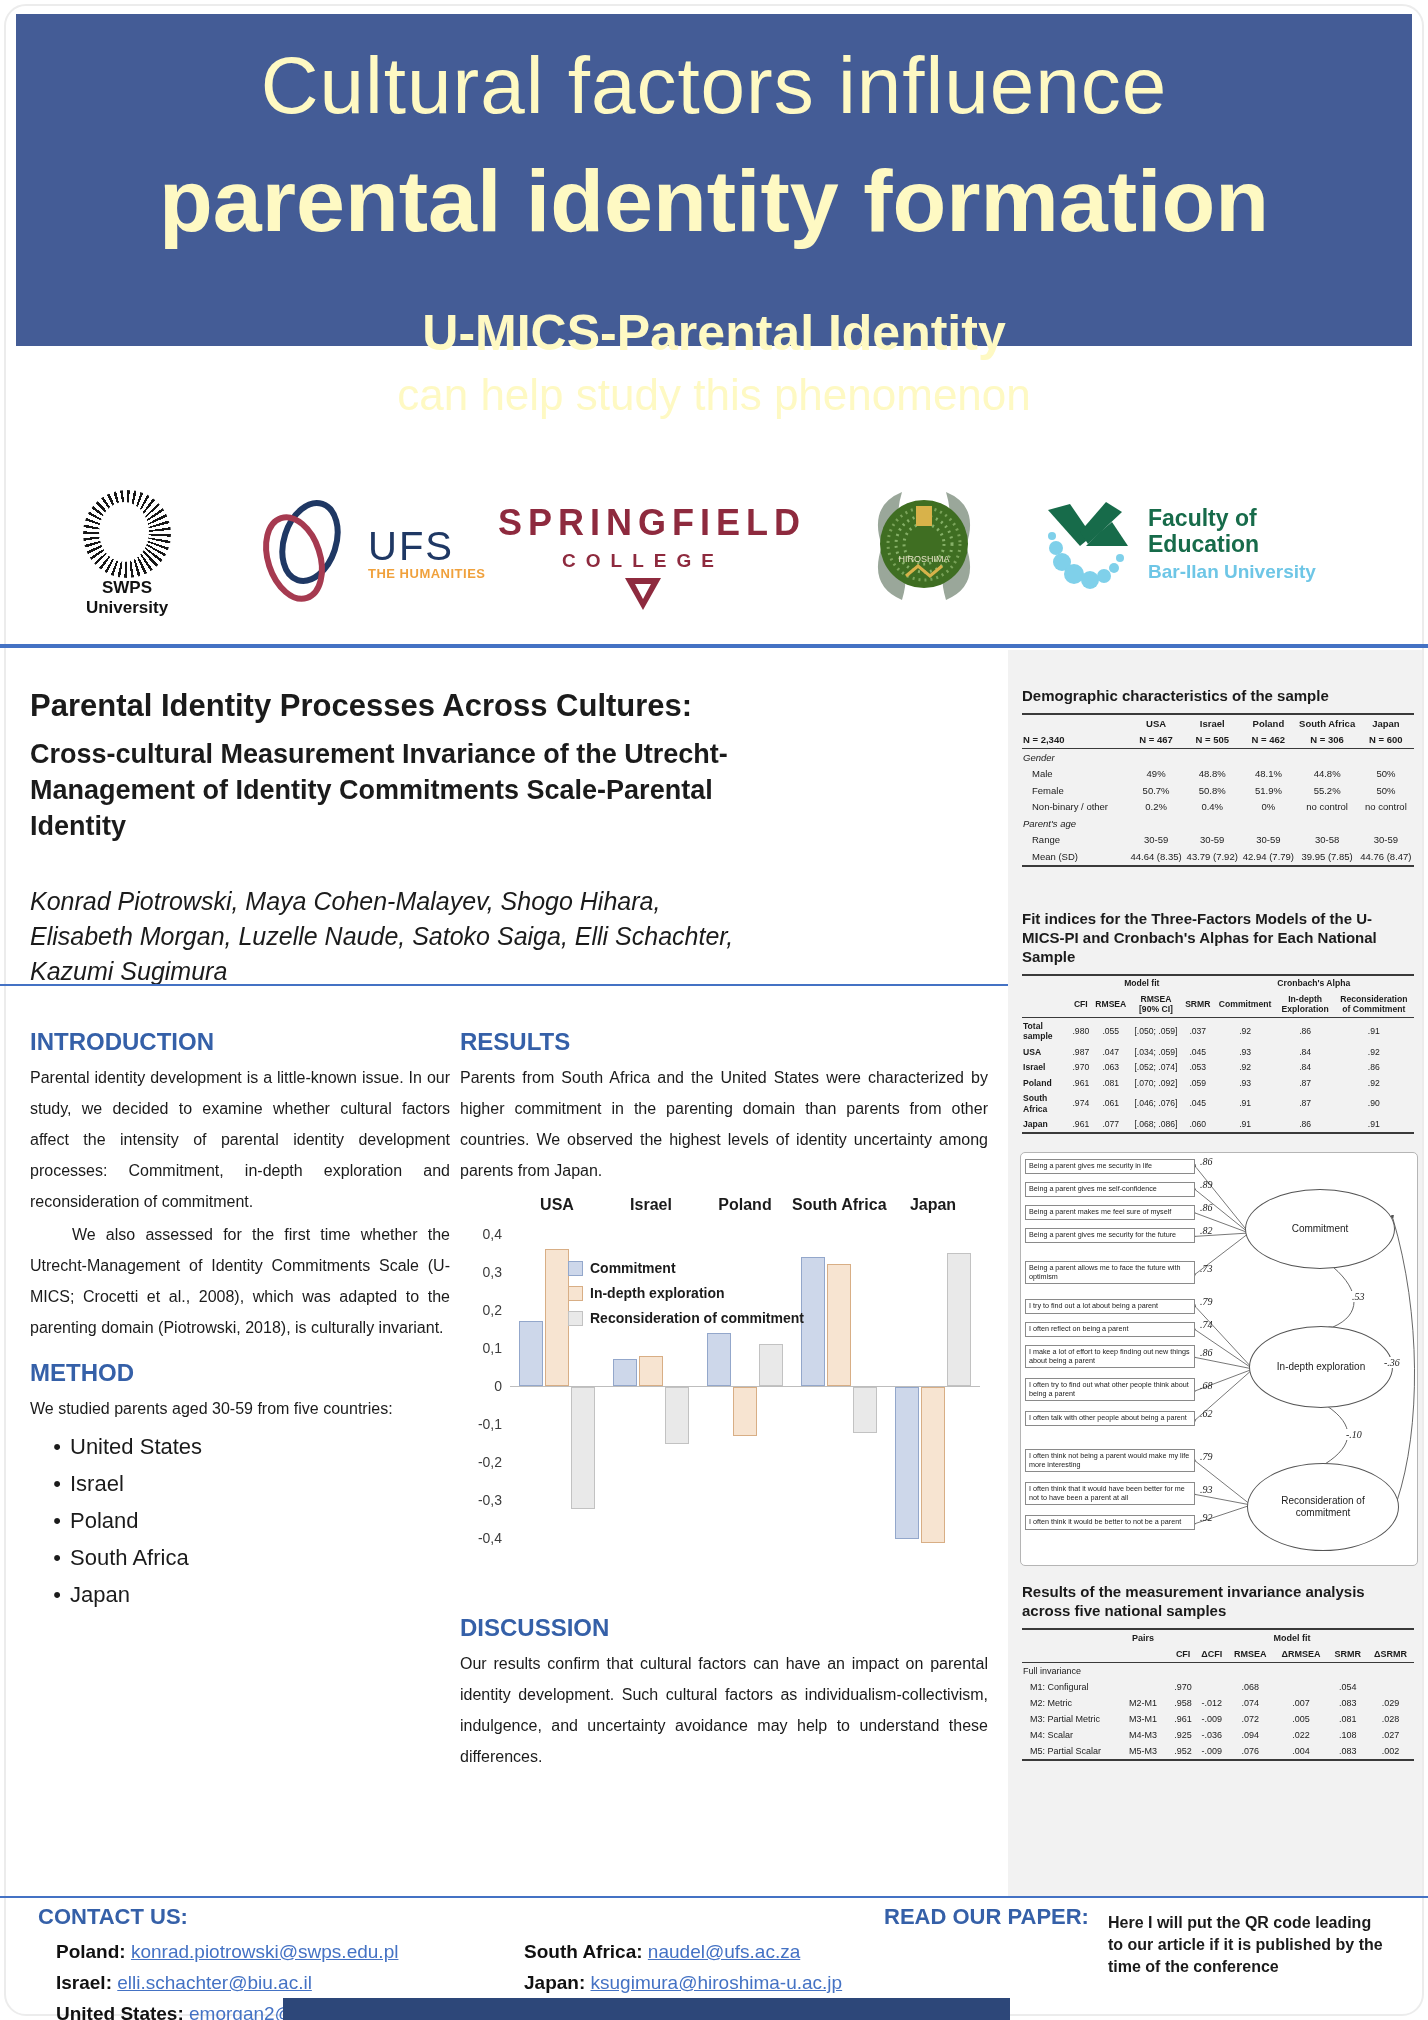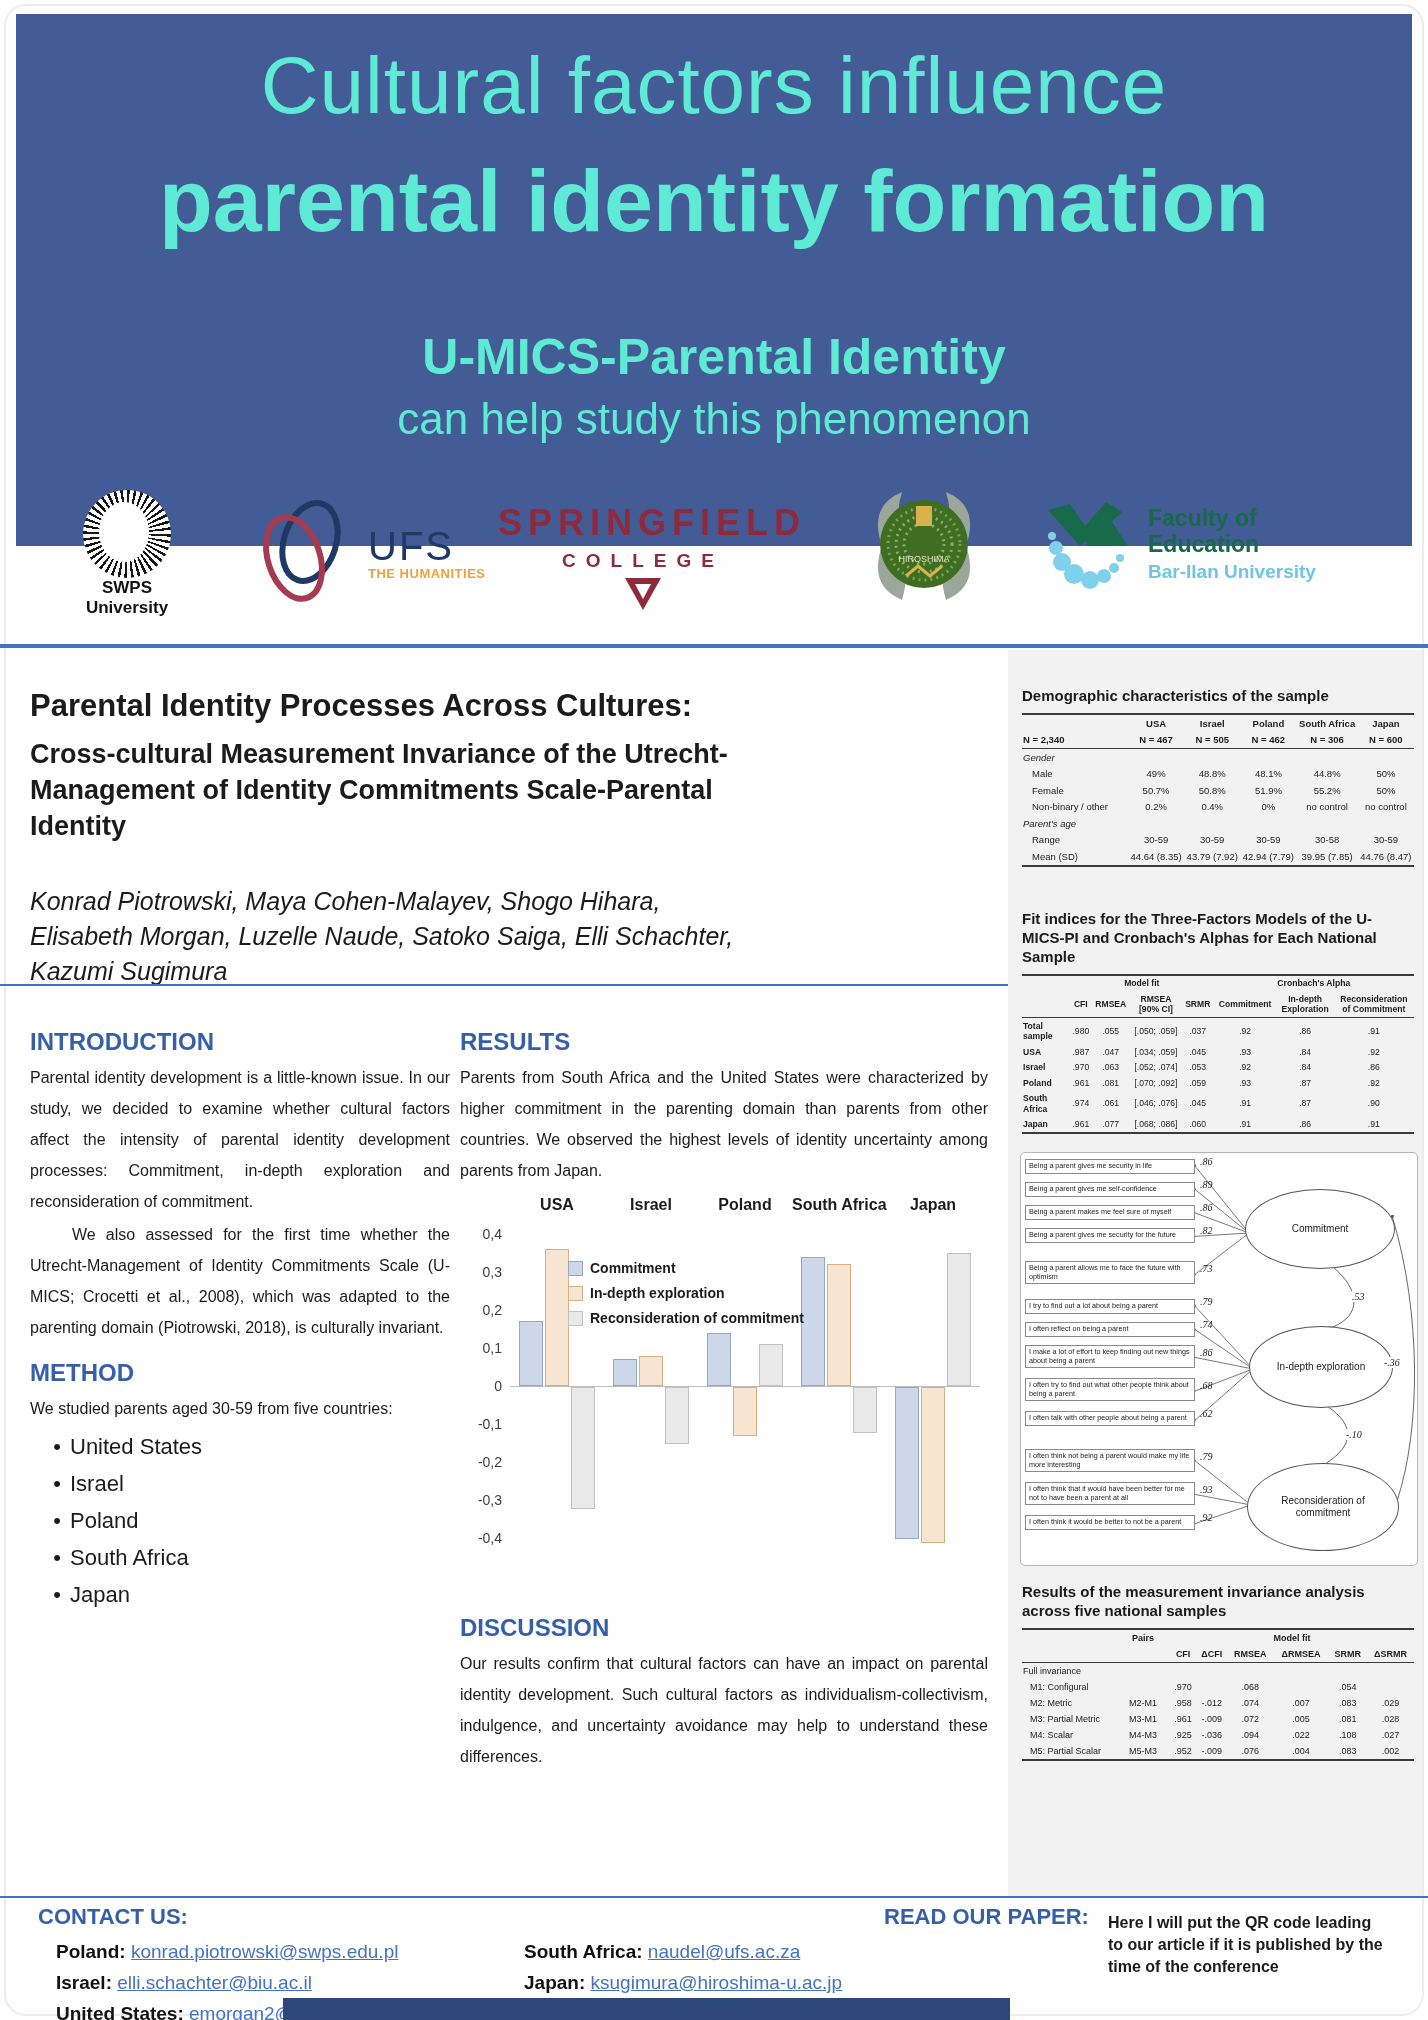--- a/index.html
+++ b/index.html
@@ -6,7 +6,7 @@
   body{width:1428px;height:2020px;position:relative;font-family:"Liberation Sans",sans-serif;color:#1b1b1b;overflow:hidden;}
   .poster-border{position:absolute;inset:4px;border:2px solid #ececec;border-radius:22px;pointer-events:none;}
   
-  .hdr{position:absolute;left:16px;right:16px;top:14px;height:532px;background:#445C96;text-align:center;color:#5eead4;}
+  .hdr{position:absolute;left:16px;right:16px;top:14px;height:332px;background:#445C96;text-align:center;color:#fef9c3;}
   .hdr .t1{font-size:80px;font-weight:400;margin-top:26px;letter-spacing:1px;}
   .hdr .t2{font-size:88px;font-weight:bold;margin-top:18px;}
   .hdr .s1{font-size:50px;font-weight:bold;margin-top:76px;text-align:center;}

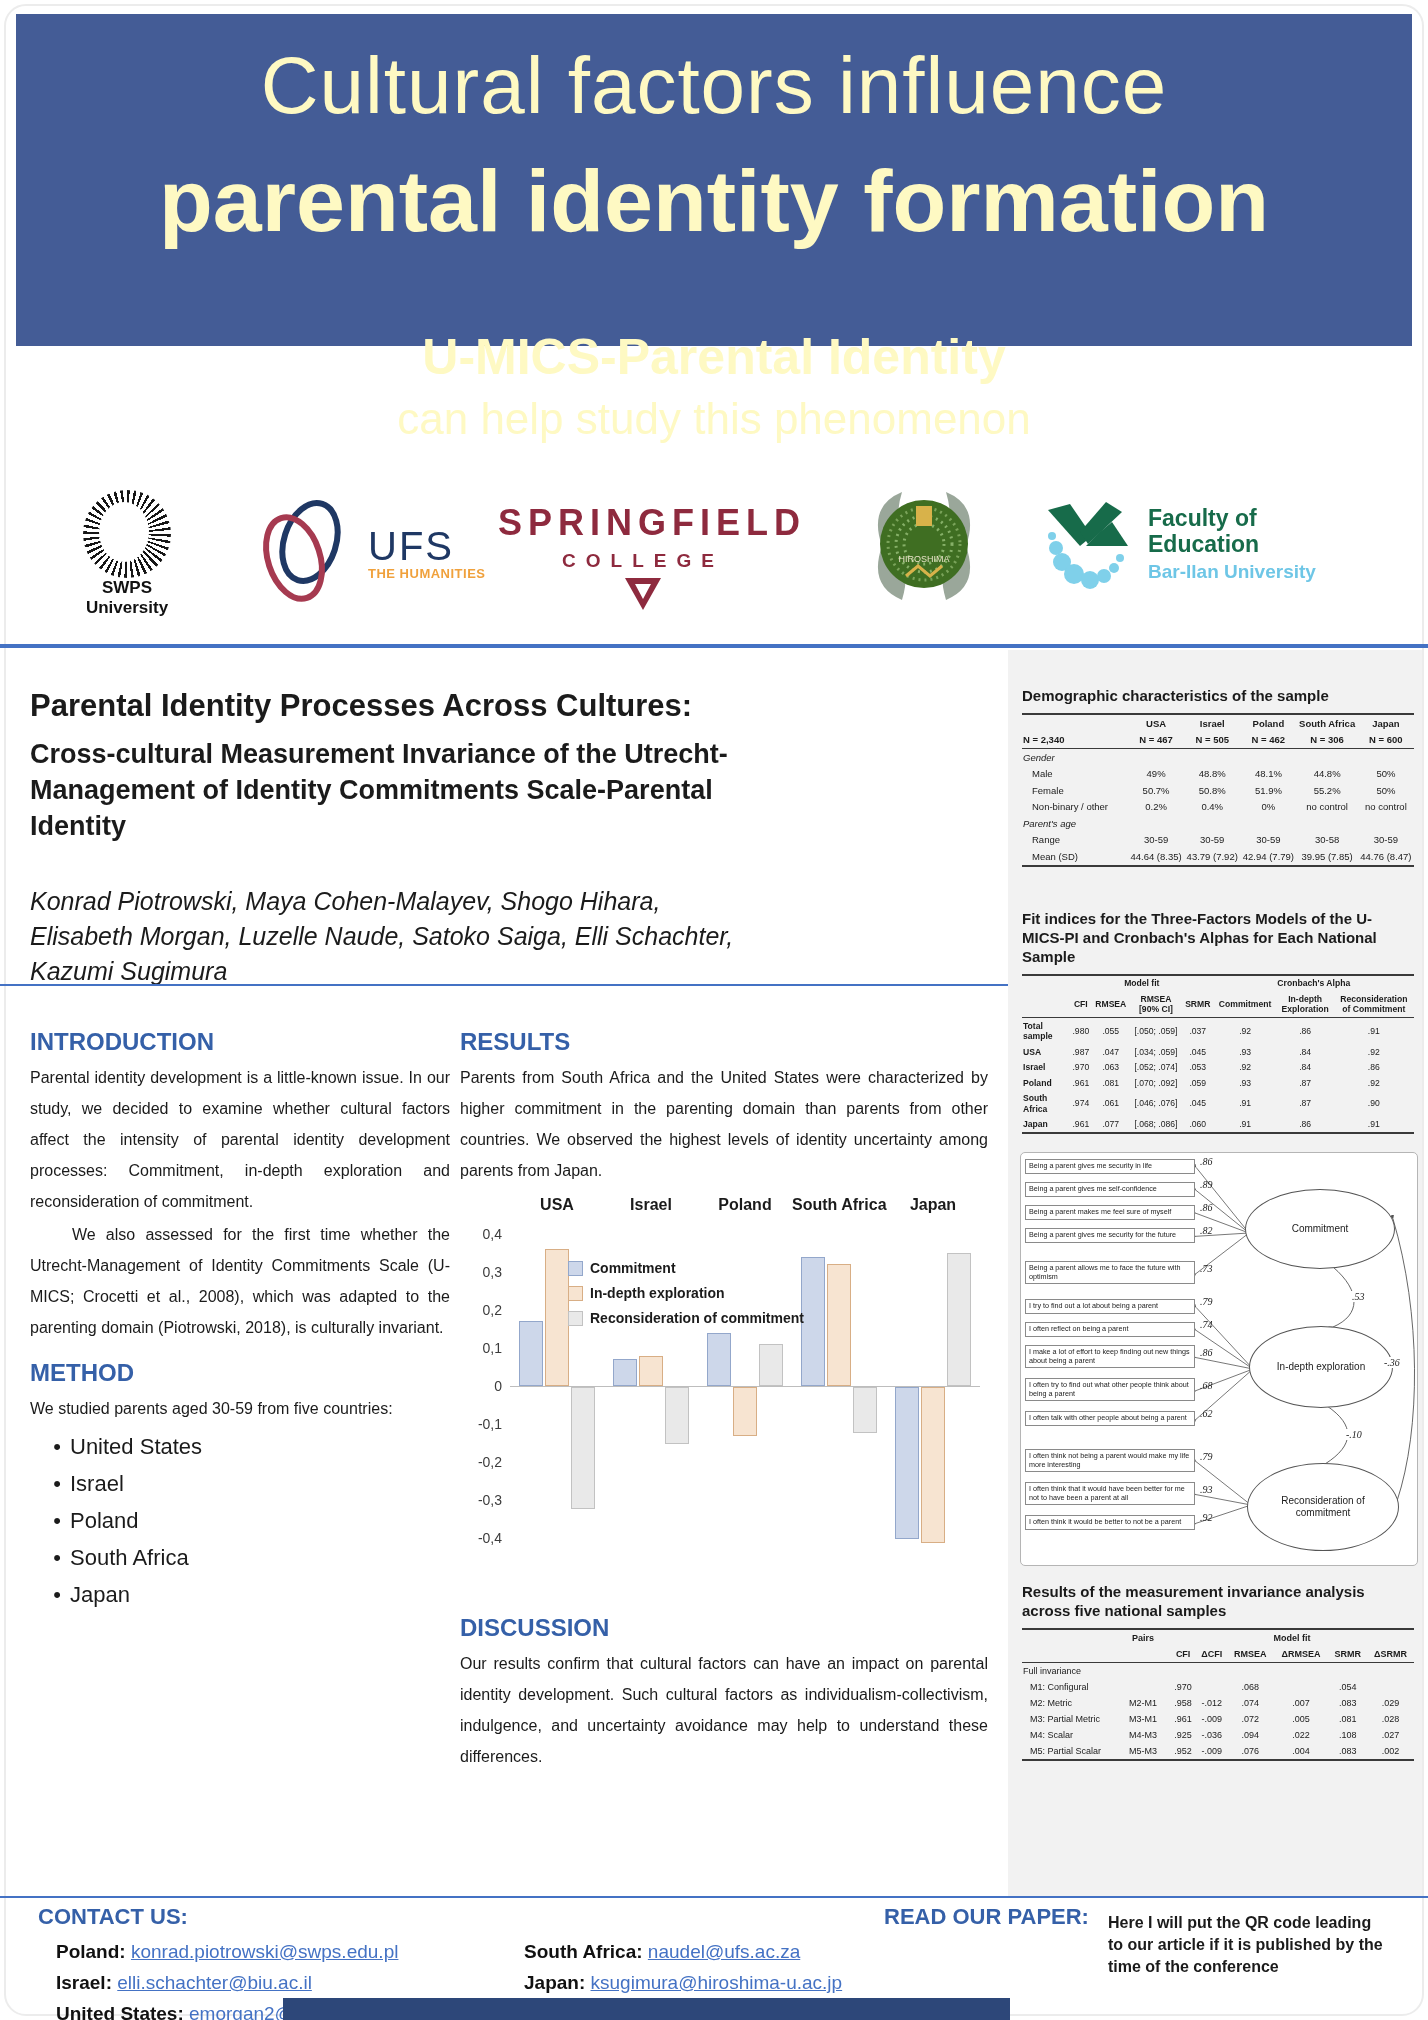--- a/index.html
+++ b/index.html
@@ -9,7 +9,7 @@
   .hdr{position:absolute;left:16px;right:16px;top:14px;height:332px;background:#445C96;text-align:center;color:#fef9c3;}
   .hdr .t1{font-size:80px;font-weight:400;margin-top:26px;letter-spacing:1px;}
   .hdr .t2{font-size:88px;font-weight:bold;margin-top:18px;}
-  .hdr .s1{font-size:50px;font-weight:bold;margin-top:76px;text-align:center;}
+  .hdr .s1{font-size:50px;font-weight:bold;margin-top:52px;text-align:center;}
   .hdr .s2{font-size:44px;font-weight:400;margin-top:8px;}
   
   .logos{position:absolute;left:0;top:478px;width:1428px;height:164px;}

